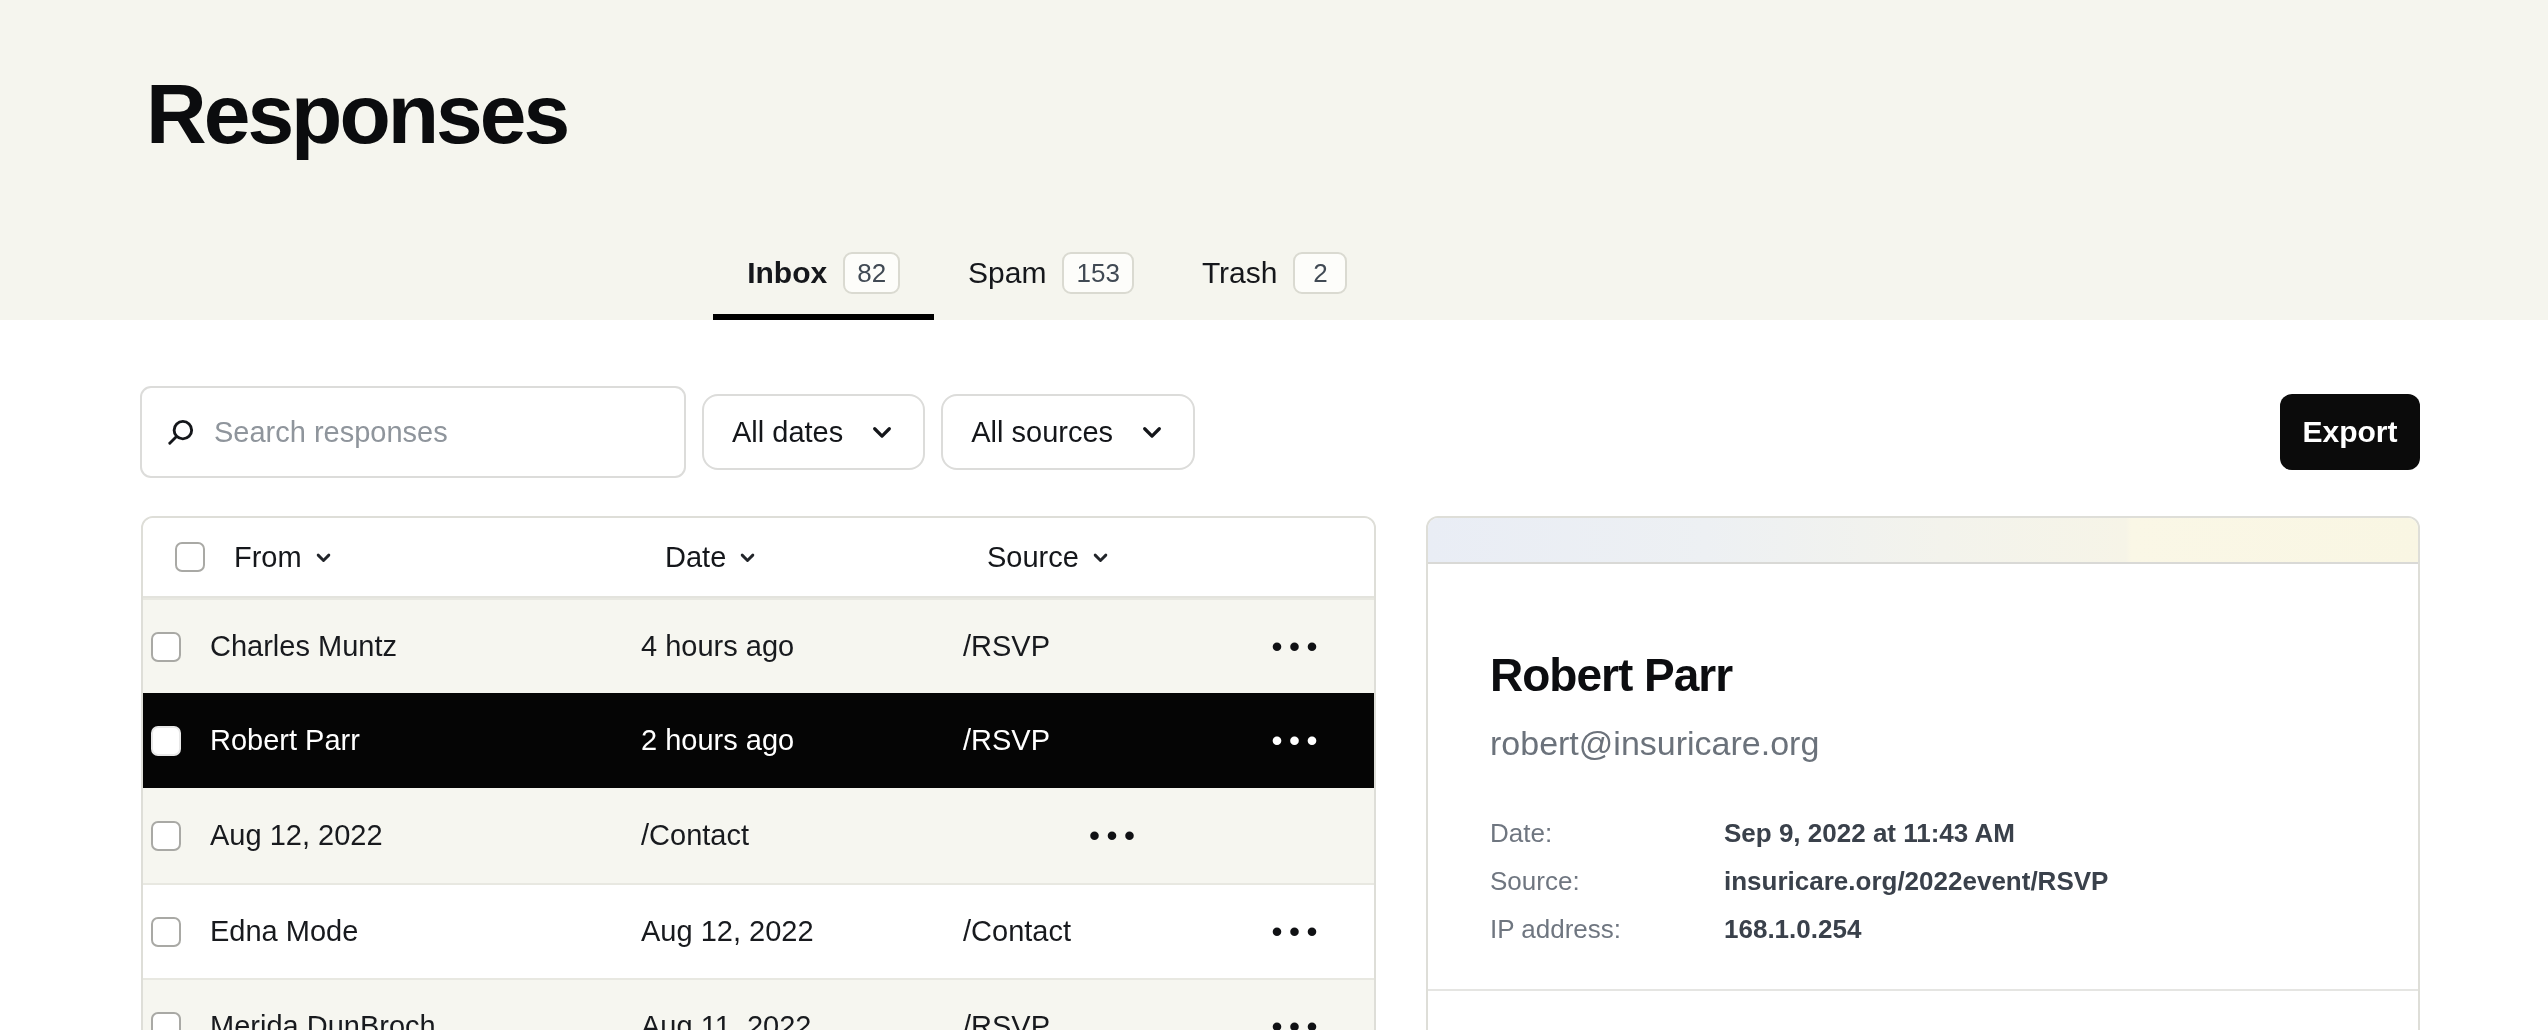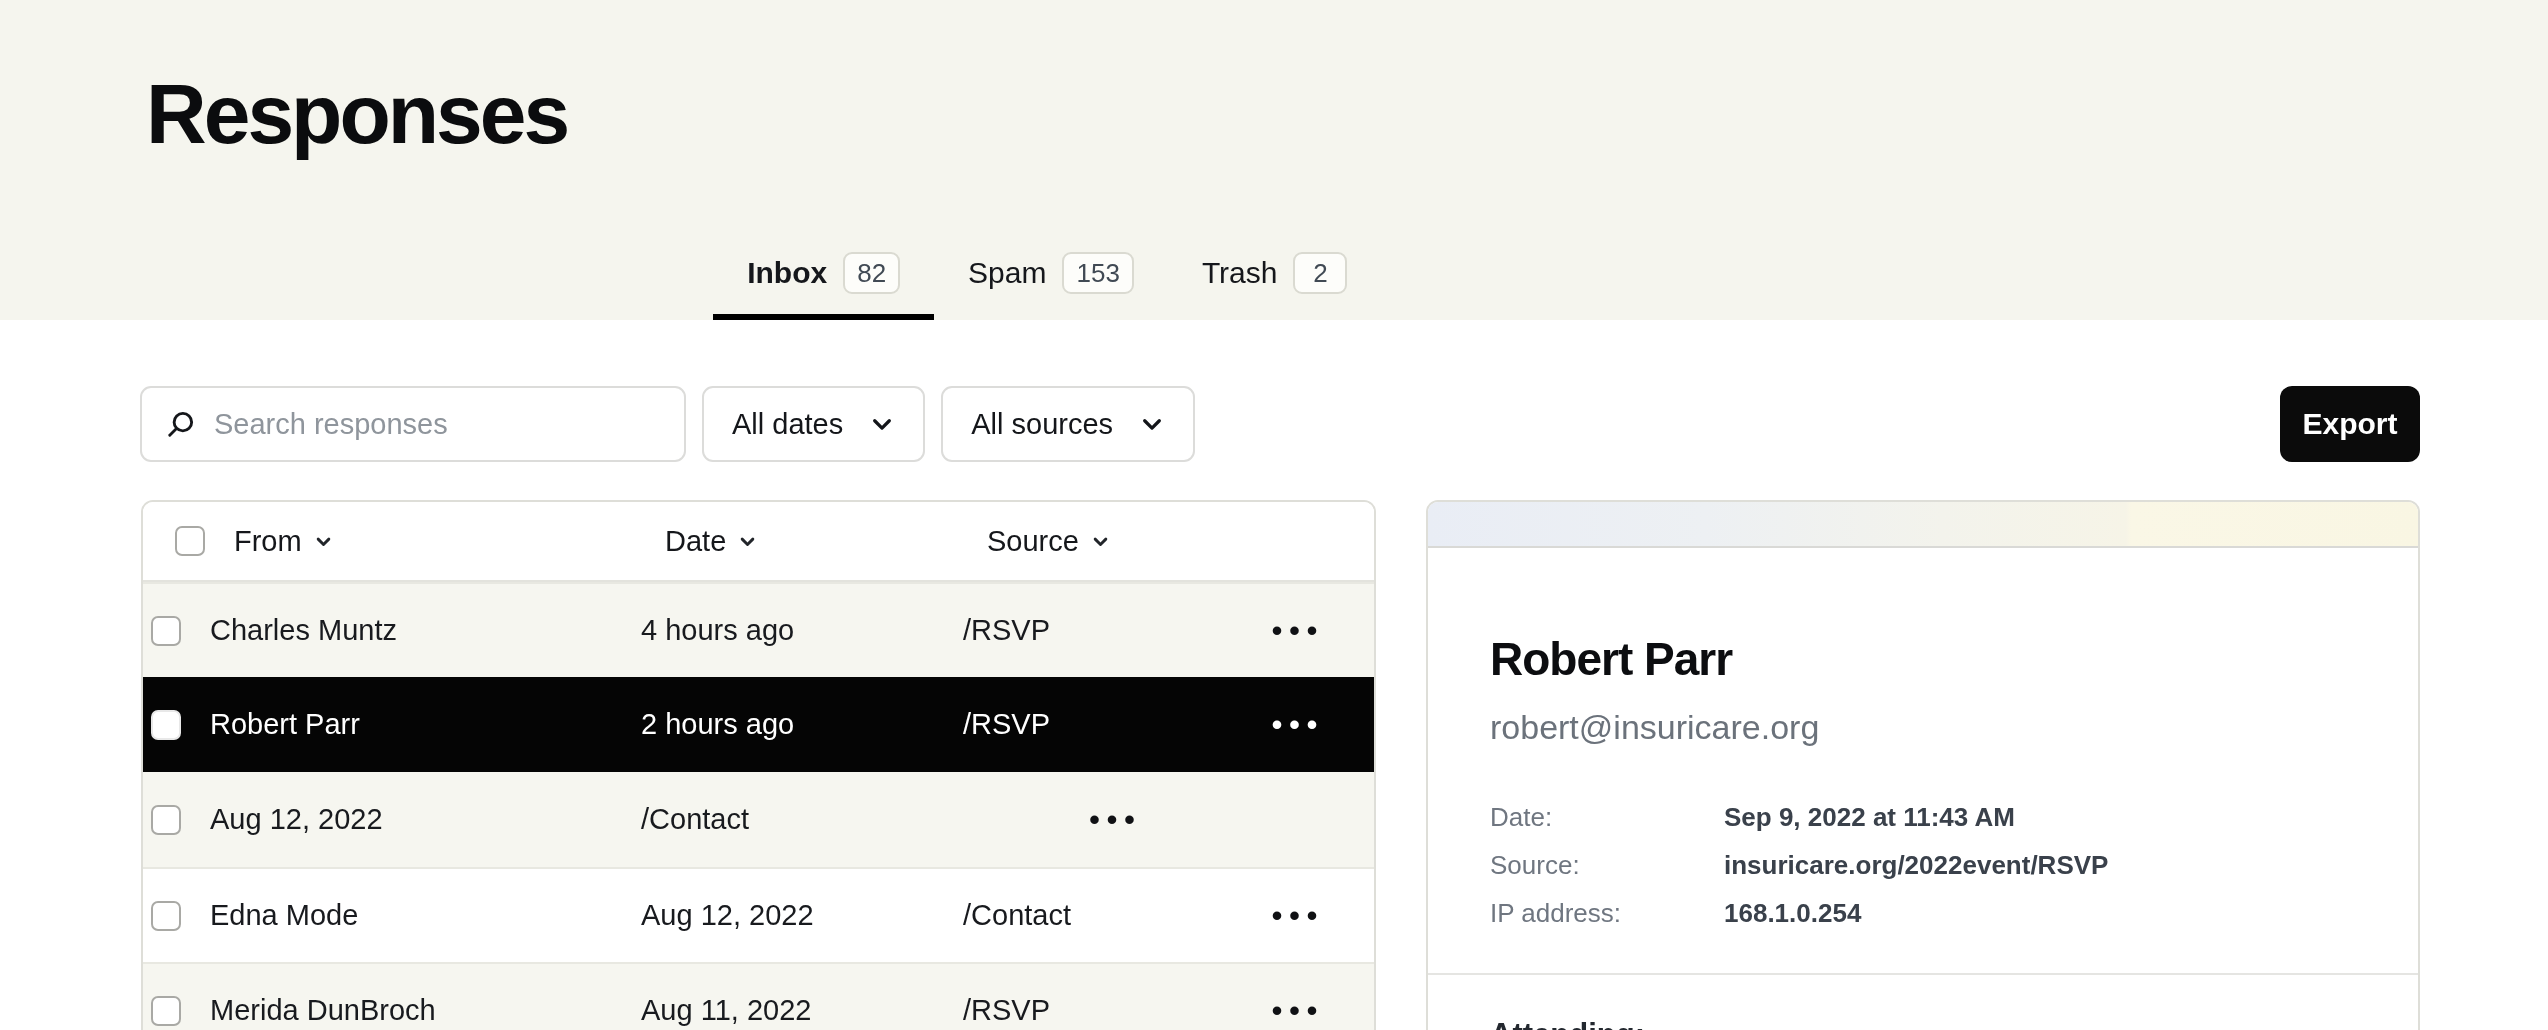--- a/index.html
+++ b/index.html
@@ -69,7 +69,7 @@
     align-items: center;
     gap: 18px;
     width: 546px;
-    height: 76px;
+    height: 92px;
     padding: 0 24px;
     background: #fff;
     border: 2px solid #dcdcda;

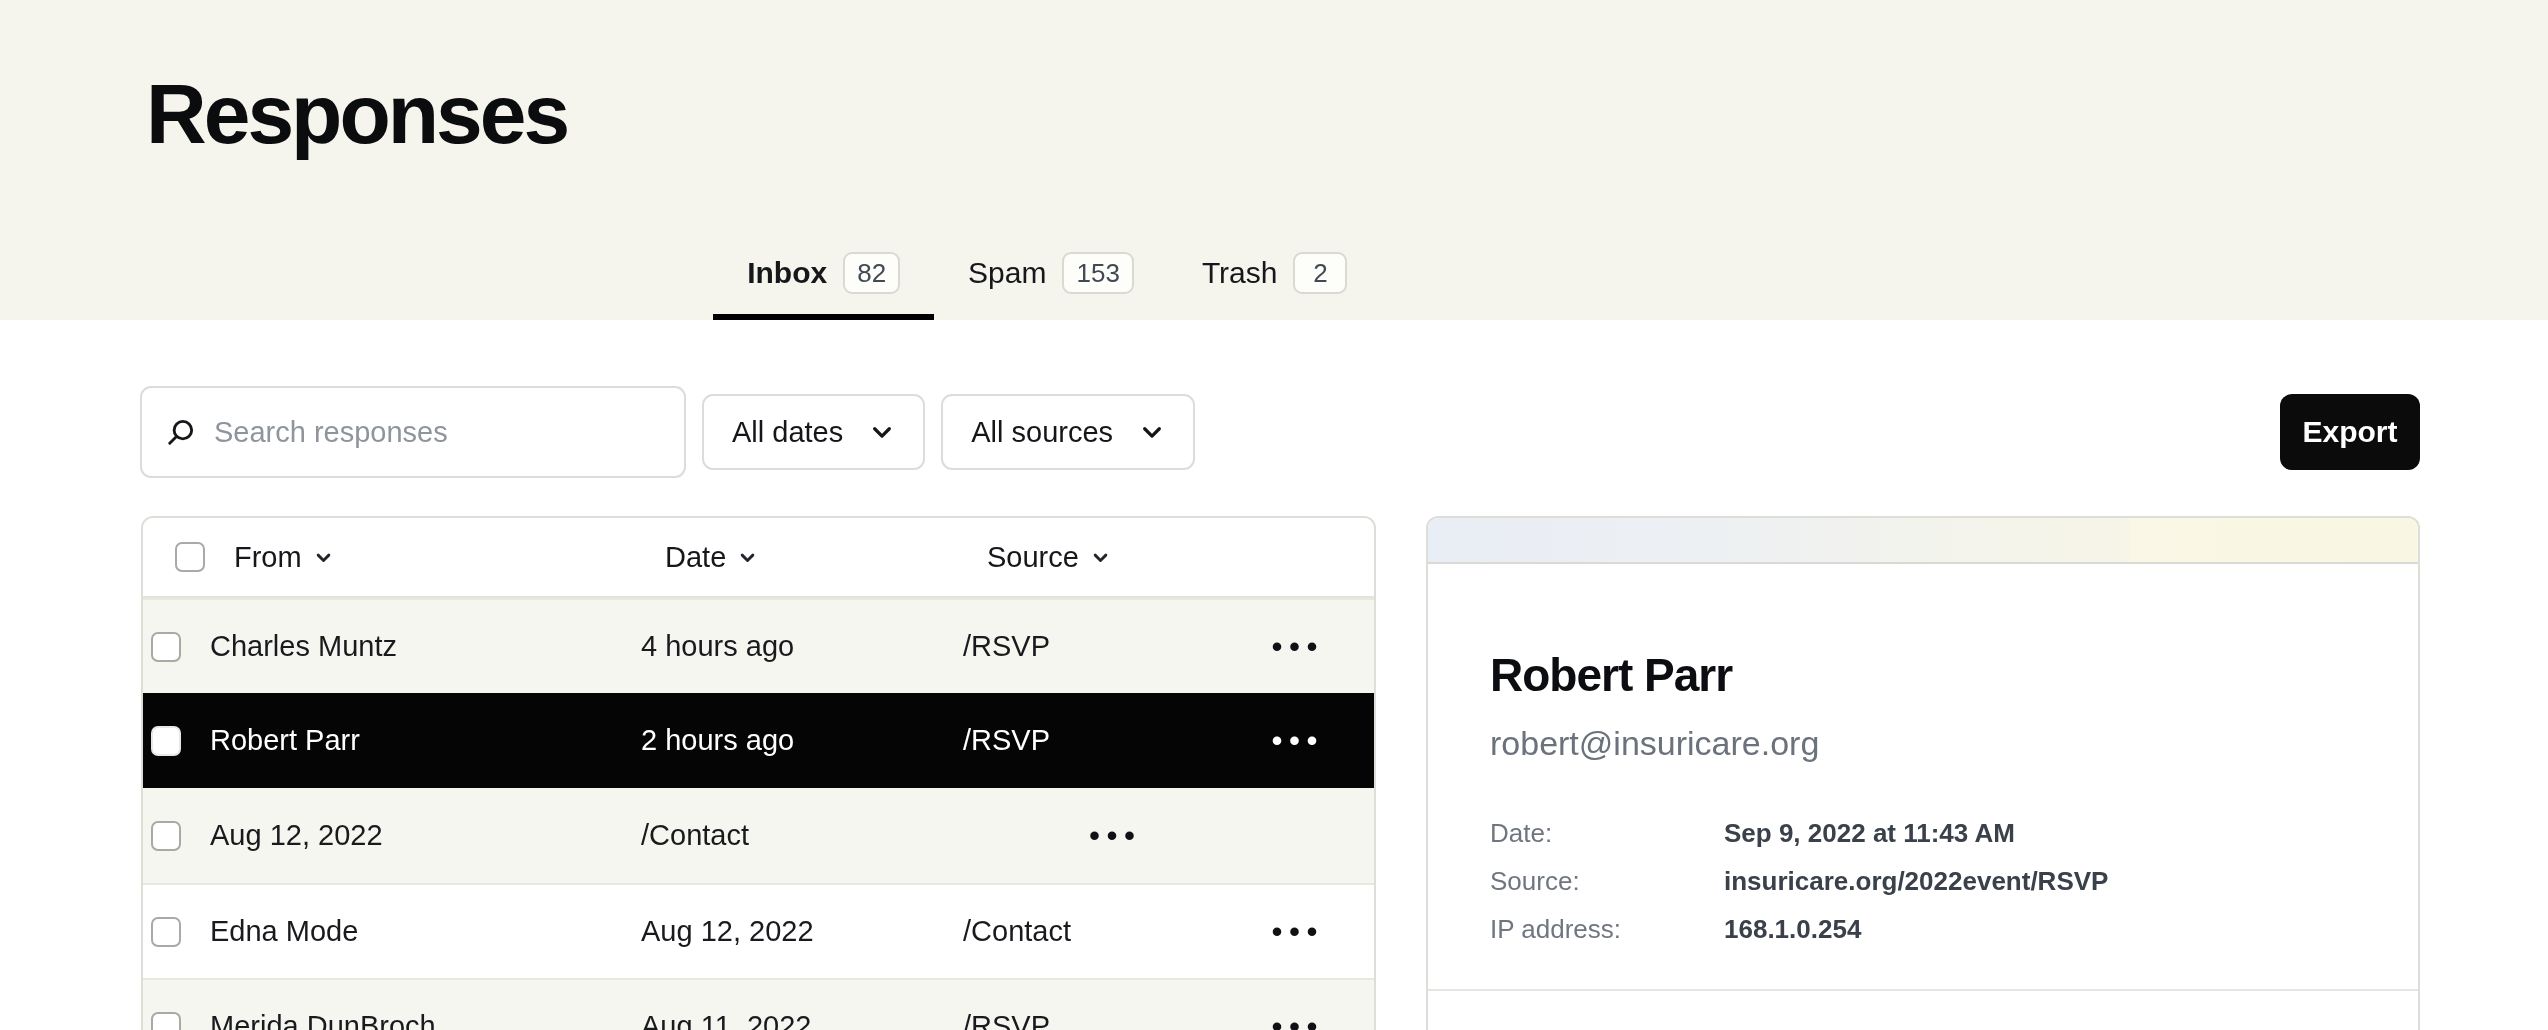--- a/index.html
+++ b/index.html
@@ -94,7 +94,7 @@
     padding: 0 28px;
     background: #fff;
     border: 2px solid #dcdcda;
-    border-radius: 11px;
+    border-radius: 16px;
     font-family: inherit;
     font-size: 29px;
     font-weight: 500;

